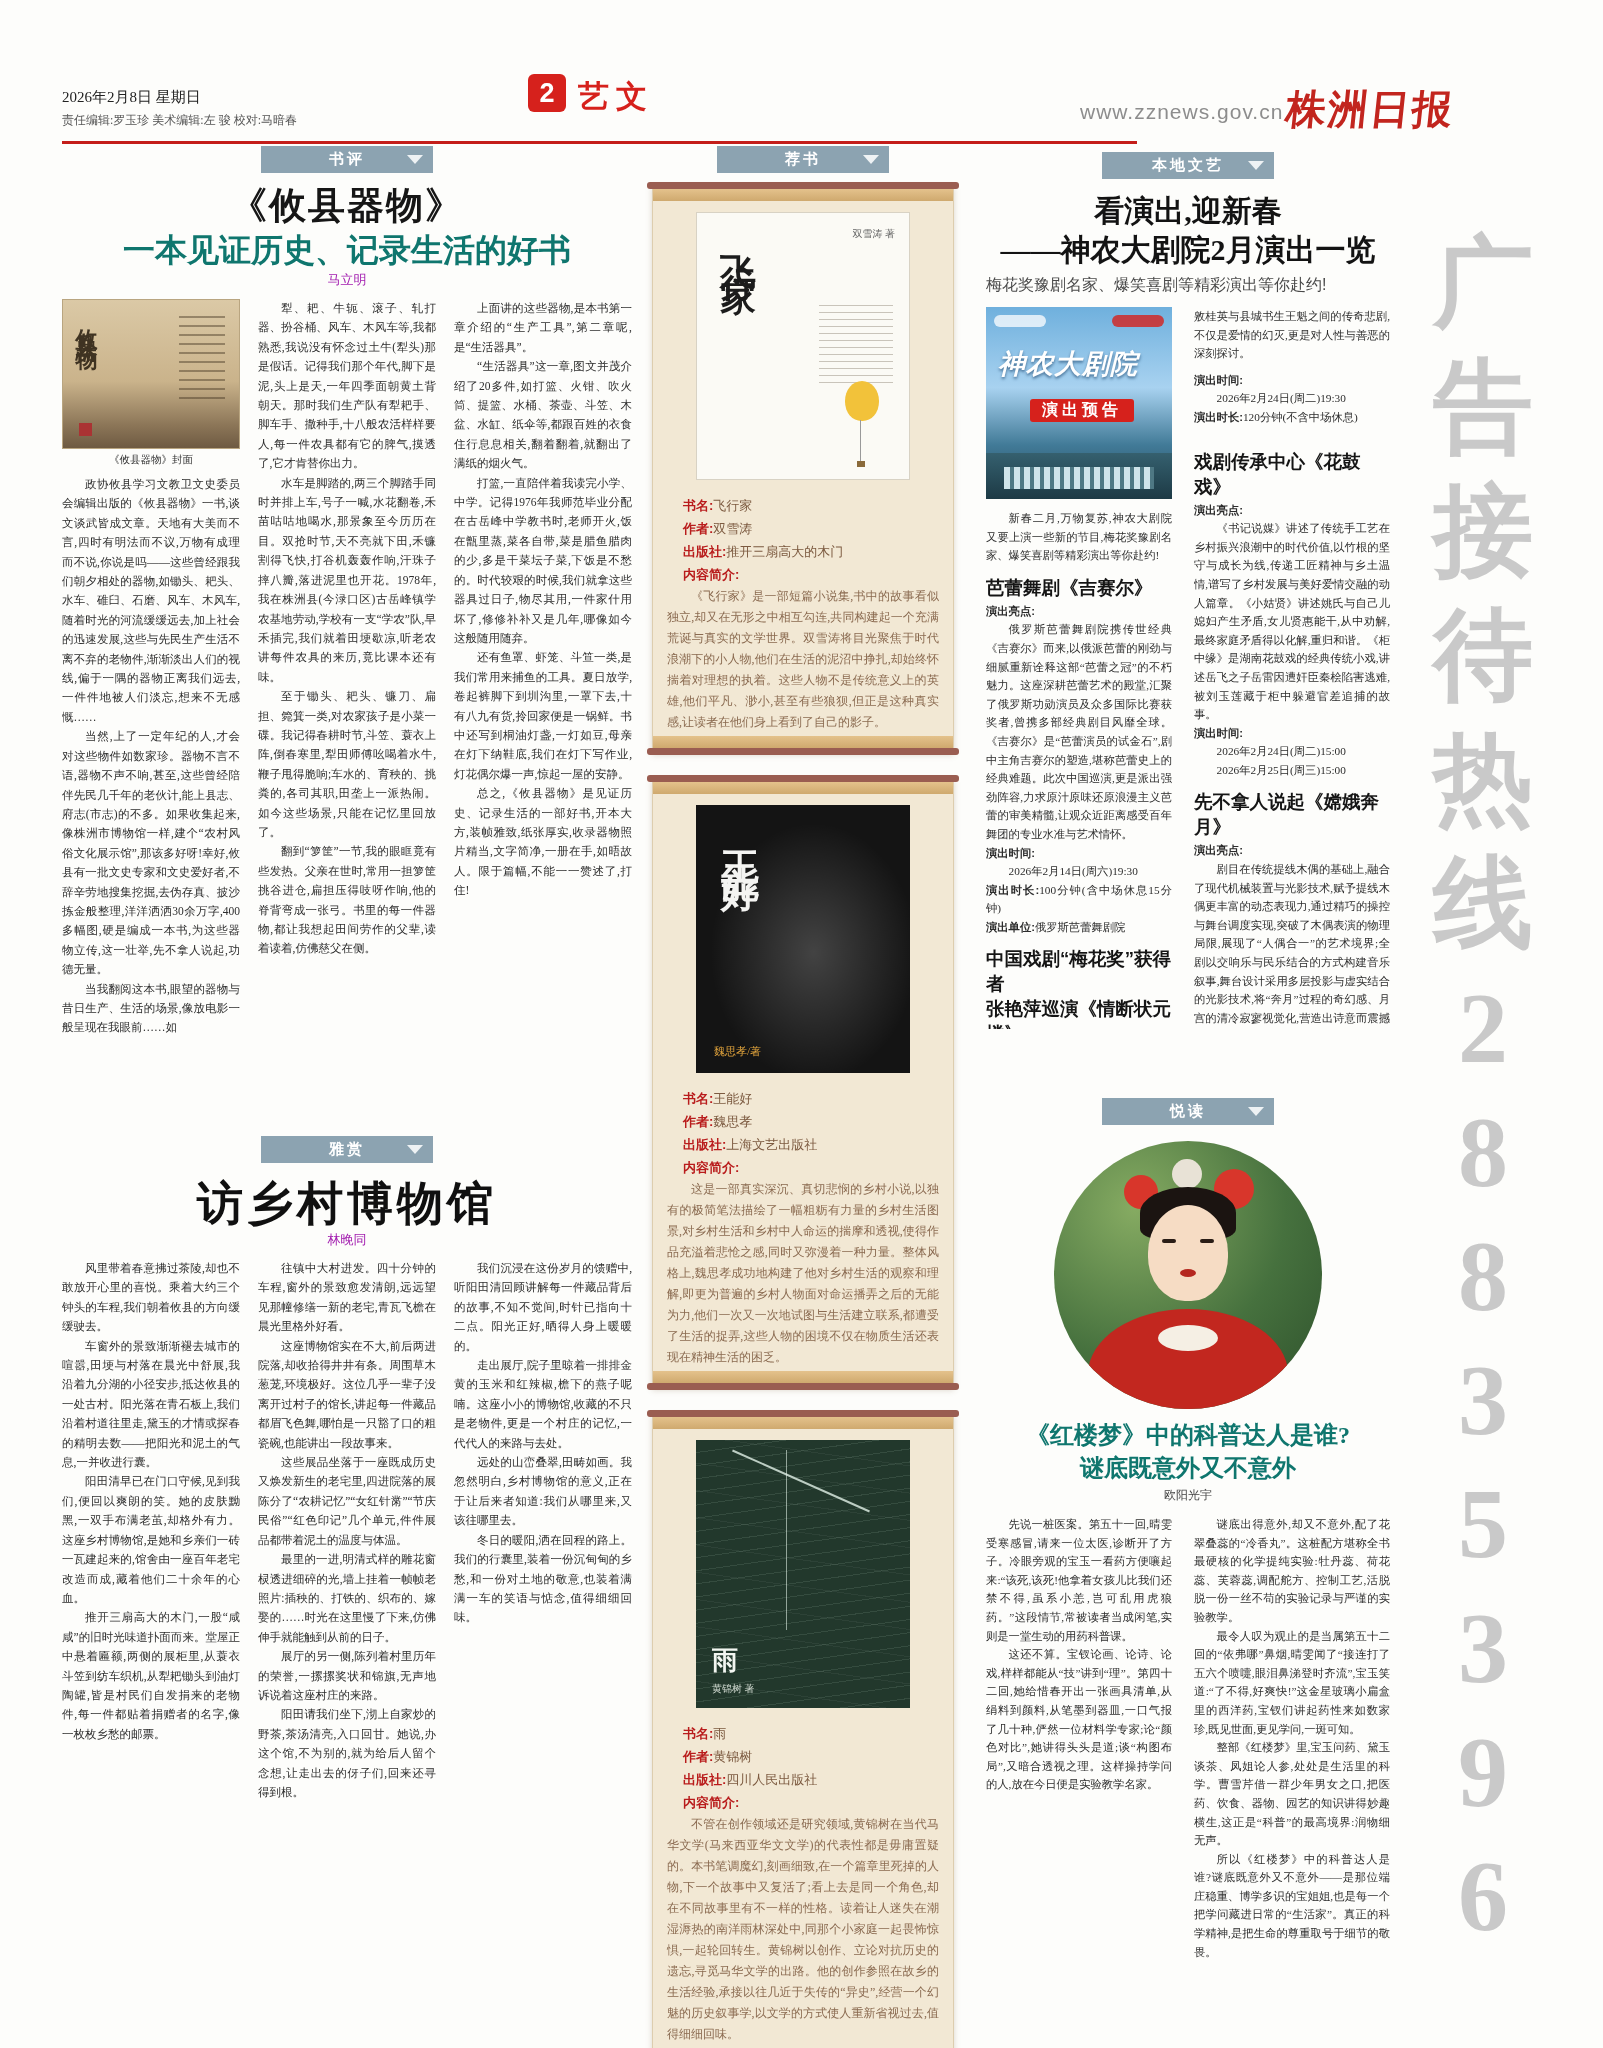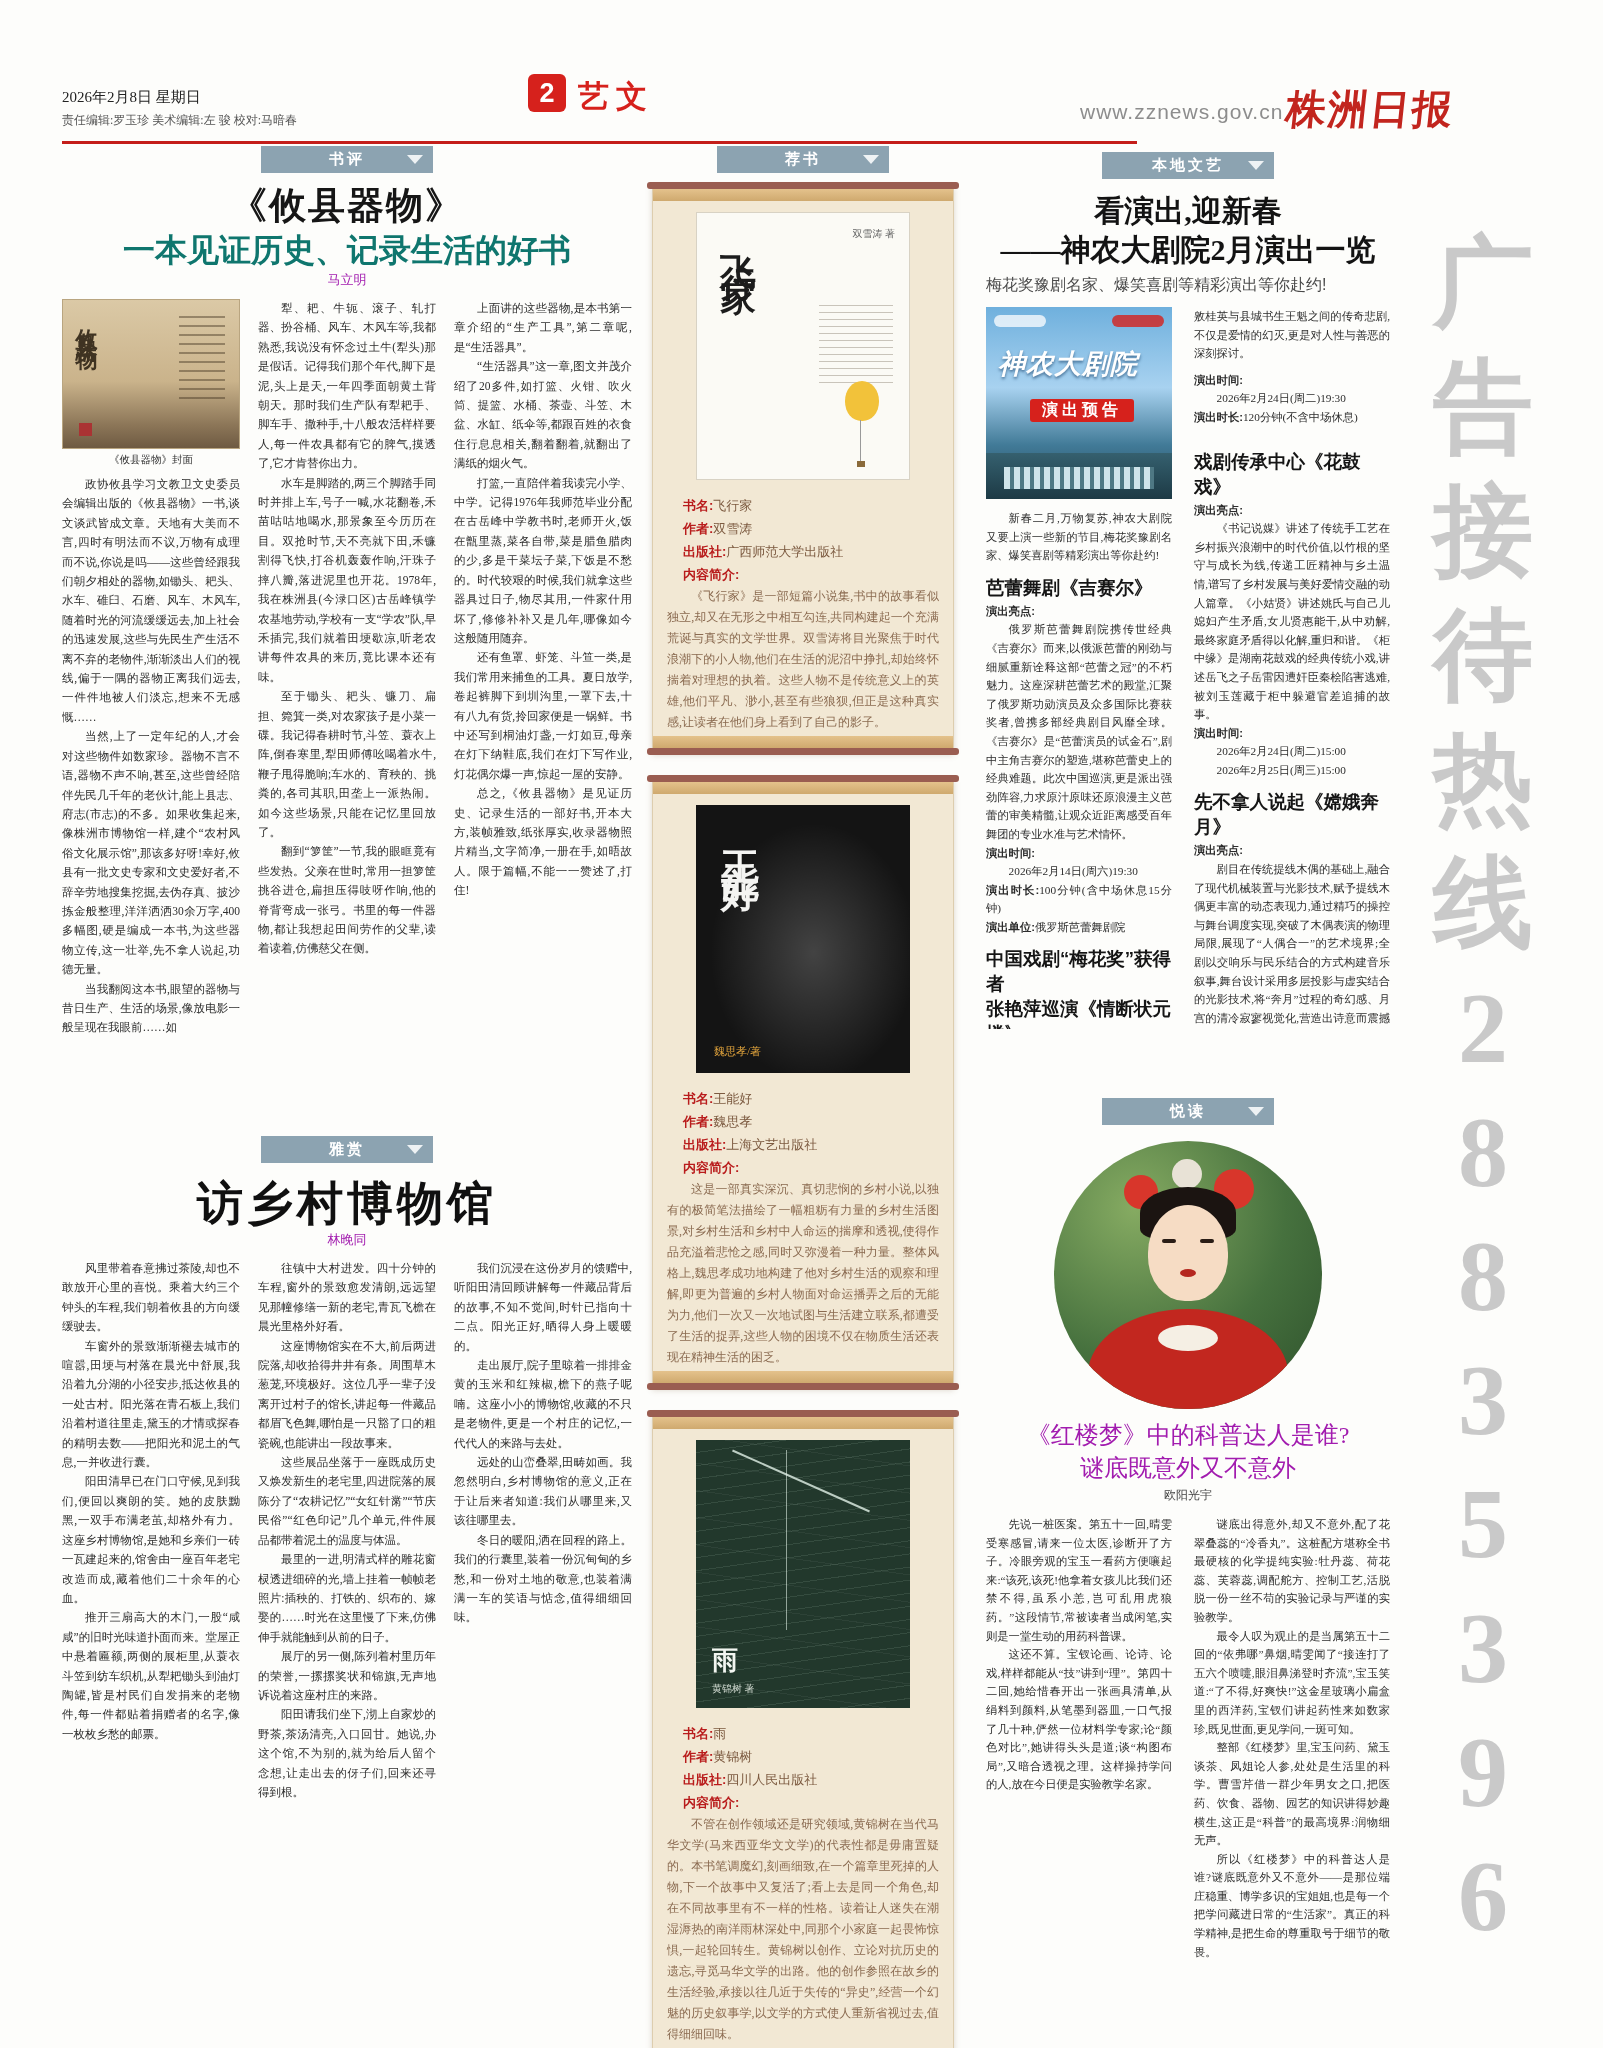--- a/index.html
+++ b/index.html
@@ -248,7 +248,7 @@
       </div>
       <div class="b-row"><span class="lbl">书名:</span><span>飞行家</span></div>
       <div class="b-row"><span class="lbl">作者:</span><span>双雪涛</span></div>
-      <div class="b-row"><span class="lbl">出版社:</span><span>广西师范大学出版社</span></div>
+      <div class="b-row"><span class="lbl">出版社:</span><span>推开三扇高大的木门</span></div>
       <div class="b-row"><span class="lbl">内容简介:</span></div>
       <div class="b-intro">
           <div>

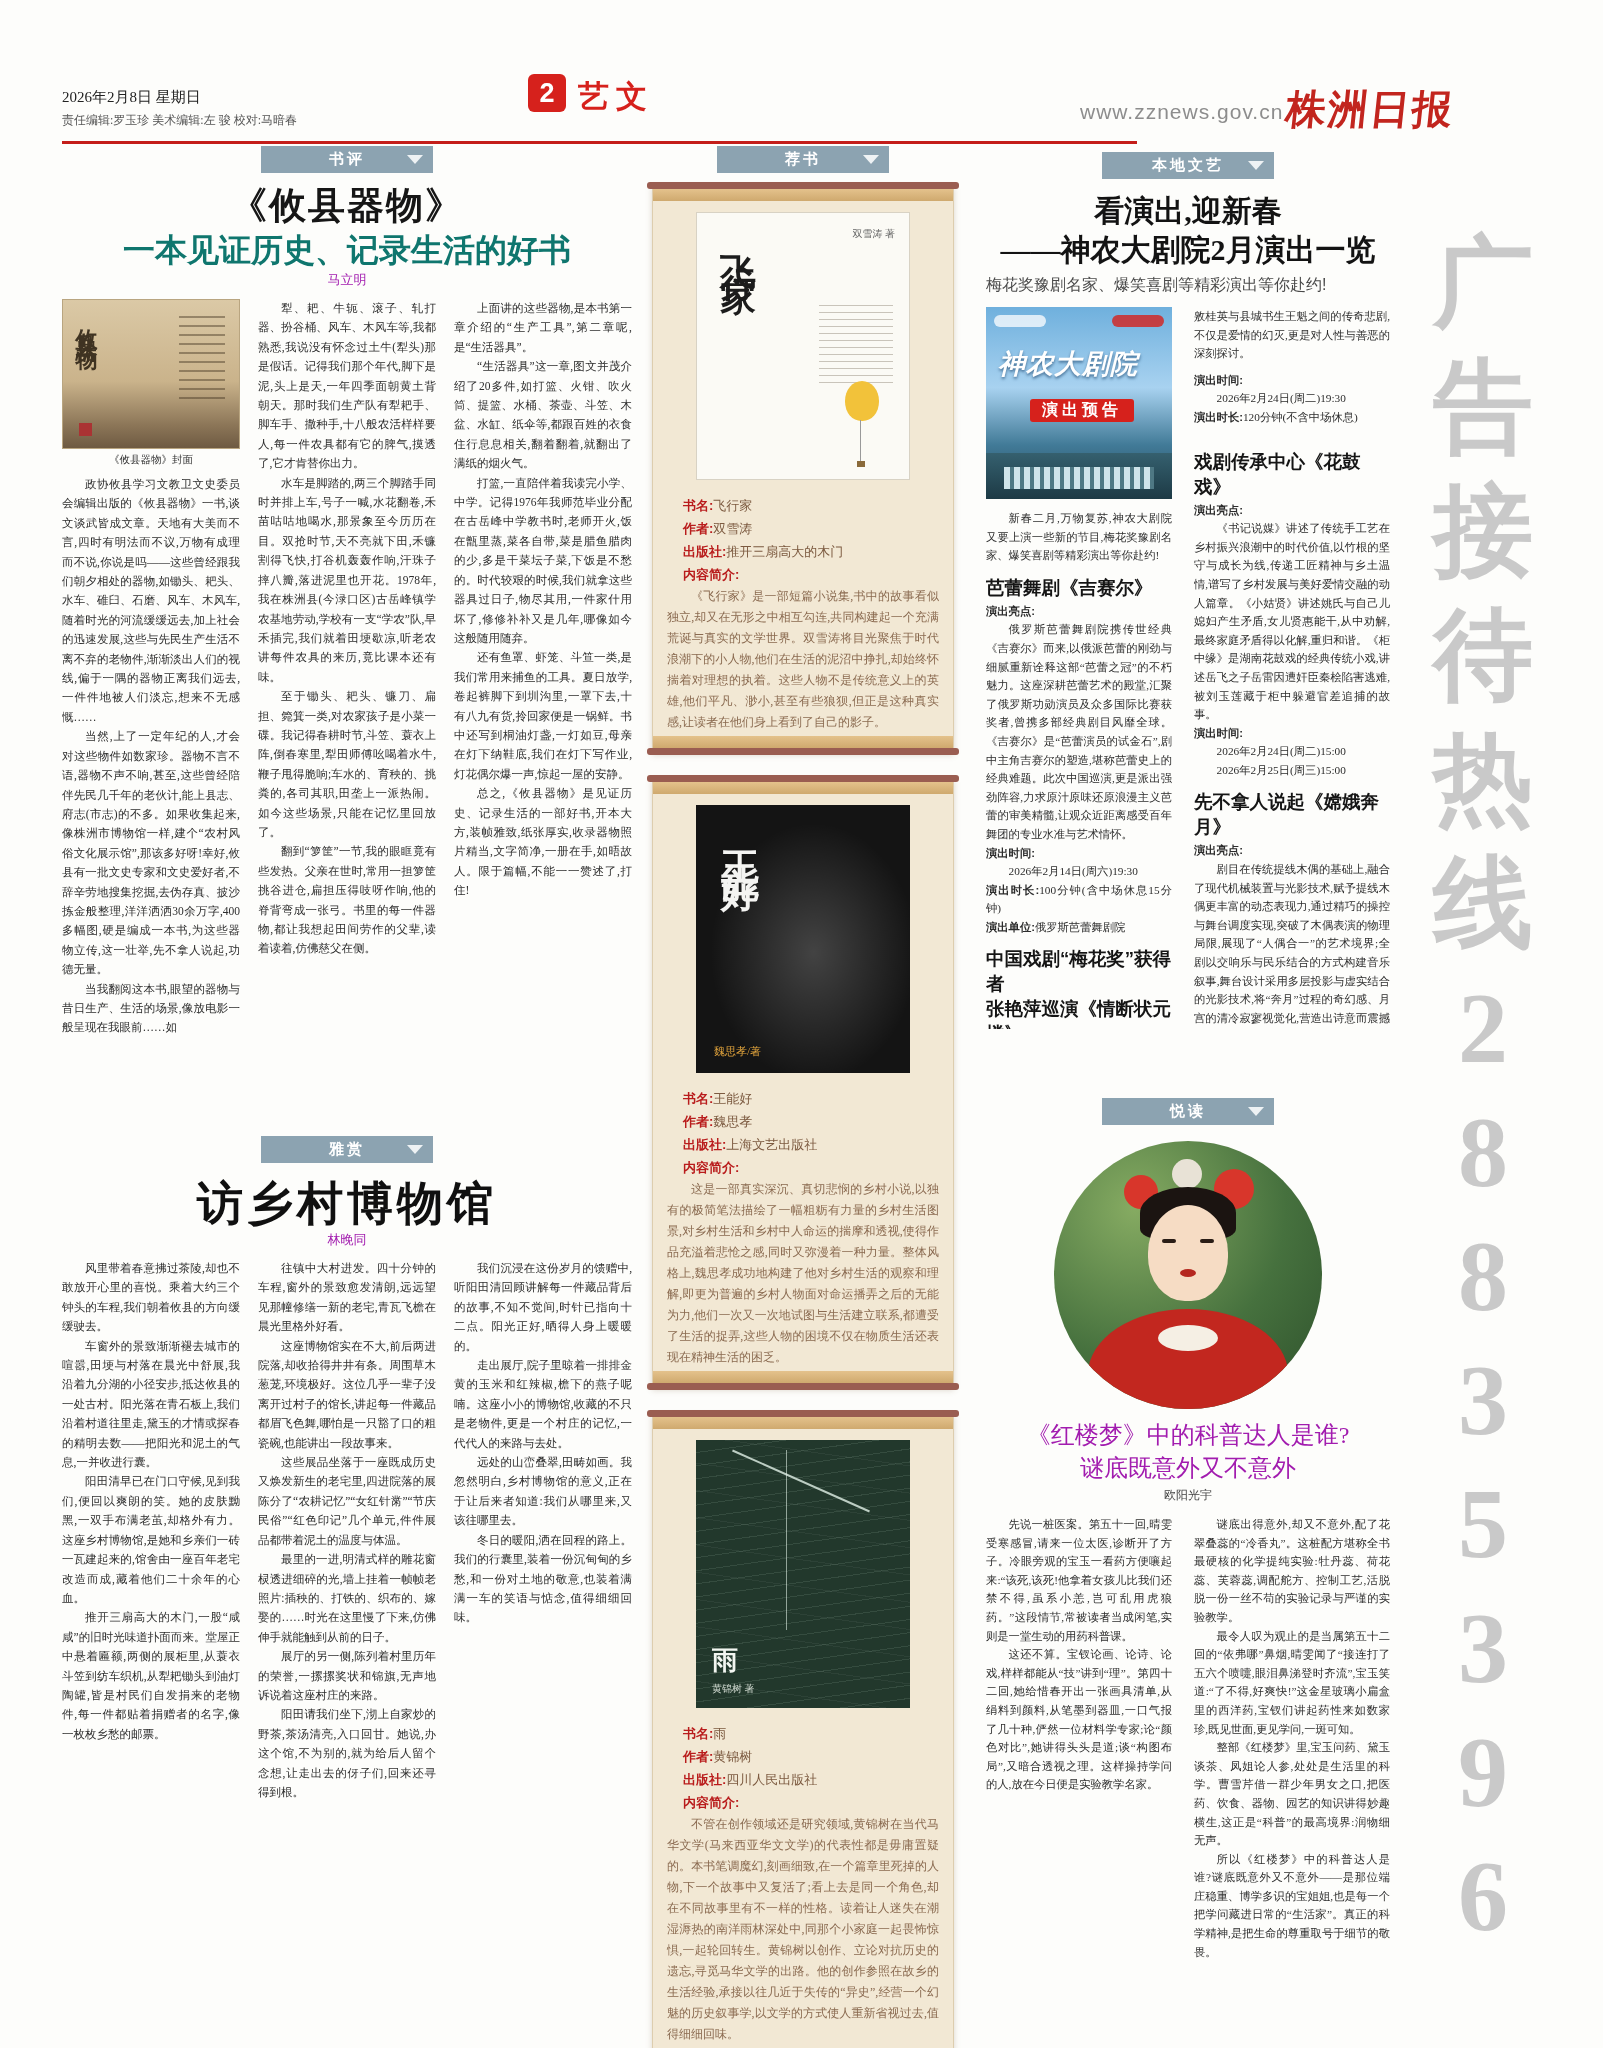--- a/index.html
+++ b/index.html
@@ -129,7 +129,7 @@
   .po-lip{position:absolute;left:126px;top:128px;width:16px;height:8px;background:#b5271f;border-radius:50%;}
   .po-eye1,.po-eye2{position:absolute;top:98px;width:14px;height:4px;background:#2a1d16;border-radius:2px;}
   .po-eye1{left:108px;} .po-eye2{left:146px;}
-  .hlm-t{margin:8px 0 0;text-align:center;font-size:24px;line-height:33px;font-weight:normal;color:#a21caf;}
+  .hlm-t{margin:8px 0 0;text-align:center;font-size:24px;line-height:33px;font-weight:bold;color:#0f766e;}
   .hlm-by{text-align:center;font-size:12px;color:#444;line-height:20px;}
   #sec-yuedu .lc,#sec-yuedu .rc{height:452px;}
 

